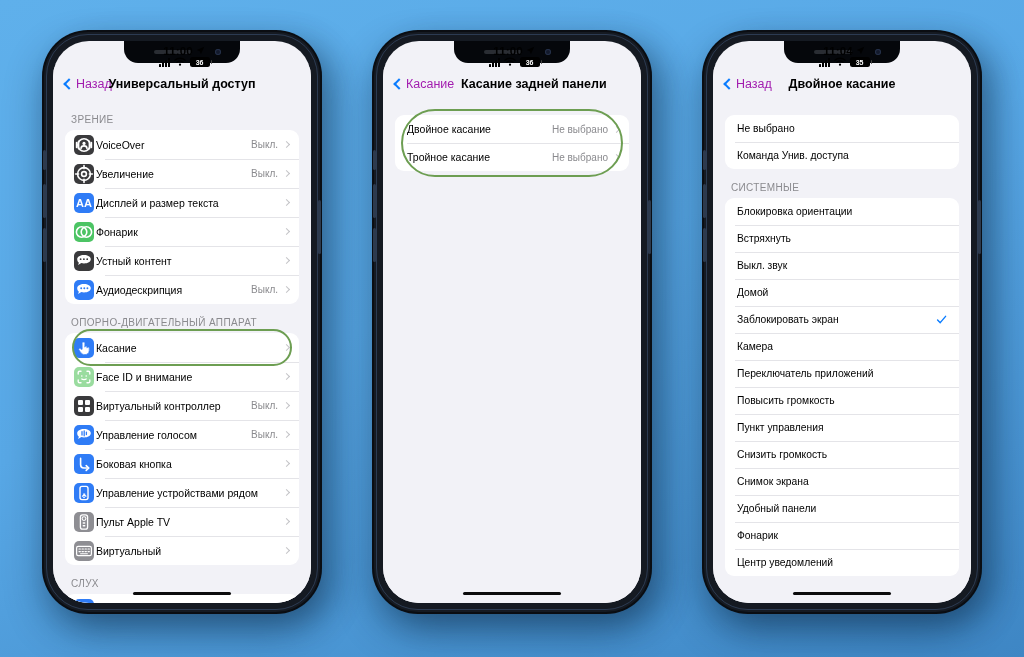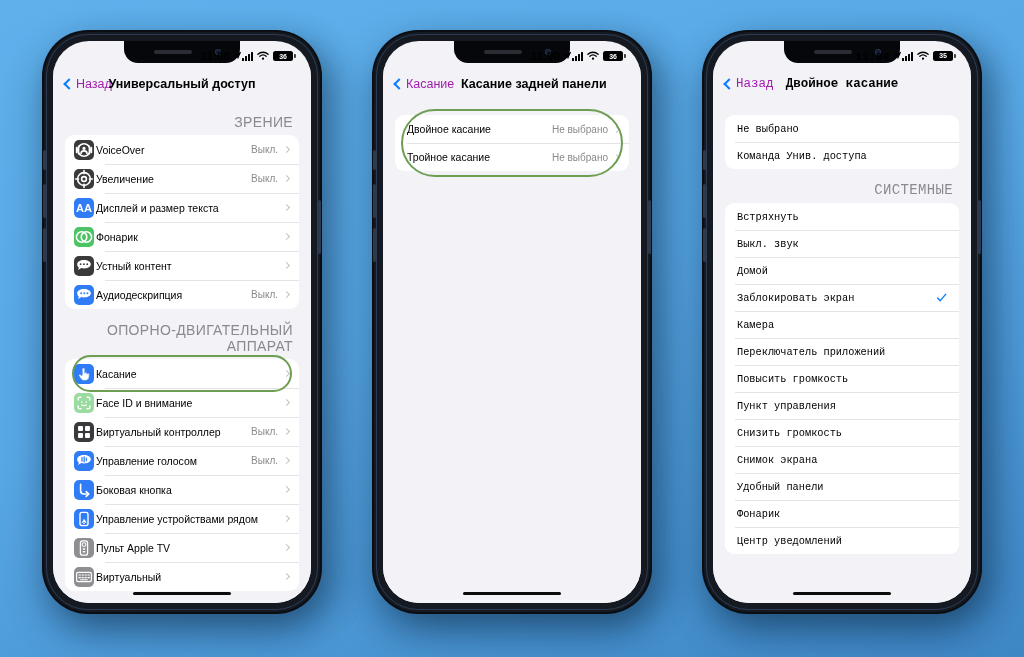--- a/index.html
+++ b/index.html
@@ -79,9 +79,10 @@
   .statusbar {
     position: relative; z-index: 31;
     height: 26px;
-    display: flex; align-items: center; justify-content: flex-end;
+    display: flex; align-items: center; justify-content: center;
     padding: 4px 18px 0 22px;
     color: #000;
+    flex-direction: column;
   }
   .status-time {
     font-size: 11.5px; font-weight: bold; letter-spacing: .1px;

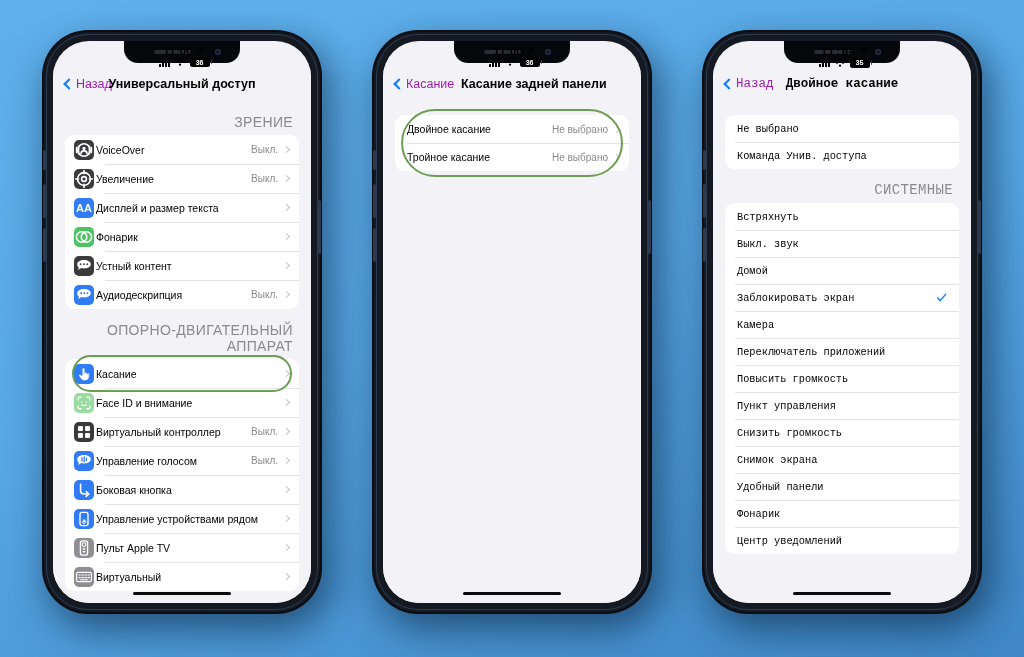--- a/index.html
+++ b/index.html
@@ -36,7 +36,7 @@
   }
   .phone.p1 { left: 44px;  top: 32px; }
   .phone.p2 { left: 374px; top: 32px; }
-  .phone.p3 { left: 704px; top: 32px; font-family: Liberation Mono, monospace; }
+  .phone.p3 { left: 704px; top: 32px; }
 
   .side-btn {
     position: absolute; width: 3px; border-radius: 2px;

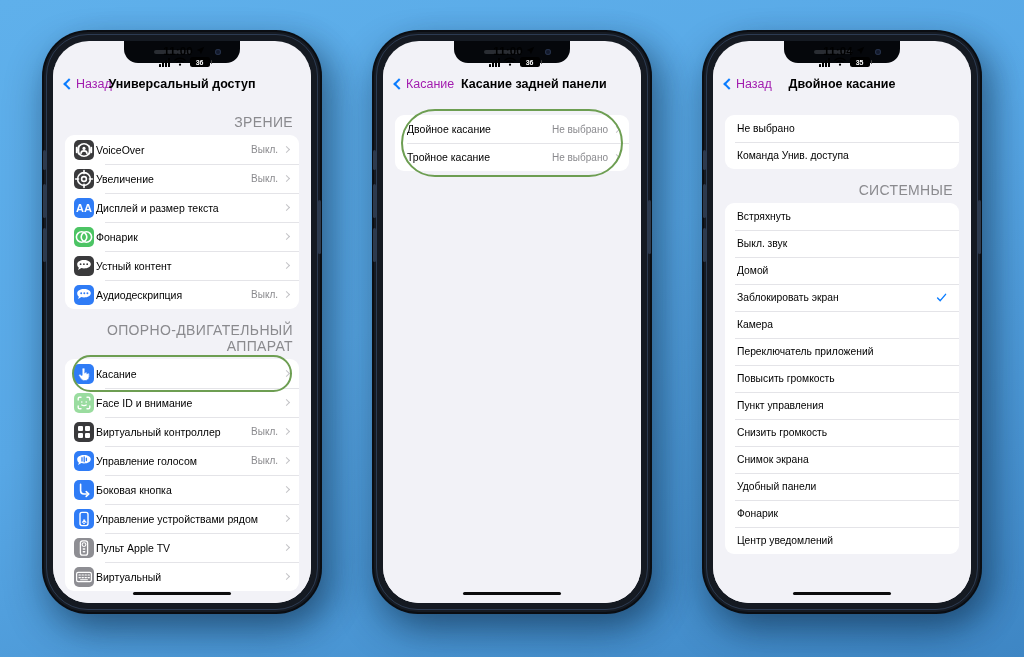--- a/index.html
+++ b/index.html
@@ -143,8 +143,8 @@
     overflow: hidden;
   }
   .group-header {
-    font-size: 14px; color: #8a8a8e; letter-spacing: .35px;
-    padding: 13px 6px 5px 6px; text-transform: uppercase; text-align: right;
+    font-size: 10px; color: #8a8a8e; letter-spacing: .35px;
+    padding: 13px 6px 5px 6px; text-transform: uppercase;
   }
   .card {
     background: #fff; border-radius: 9px; overflow: hidden;

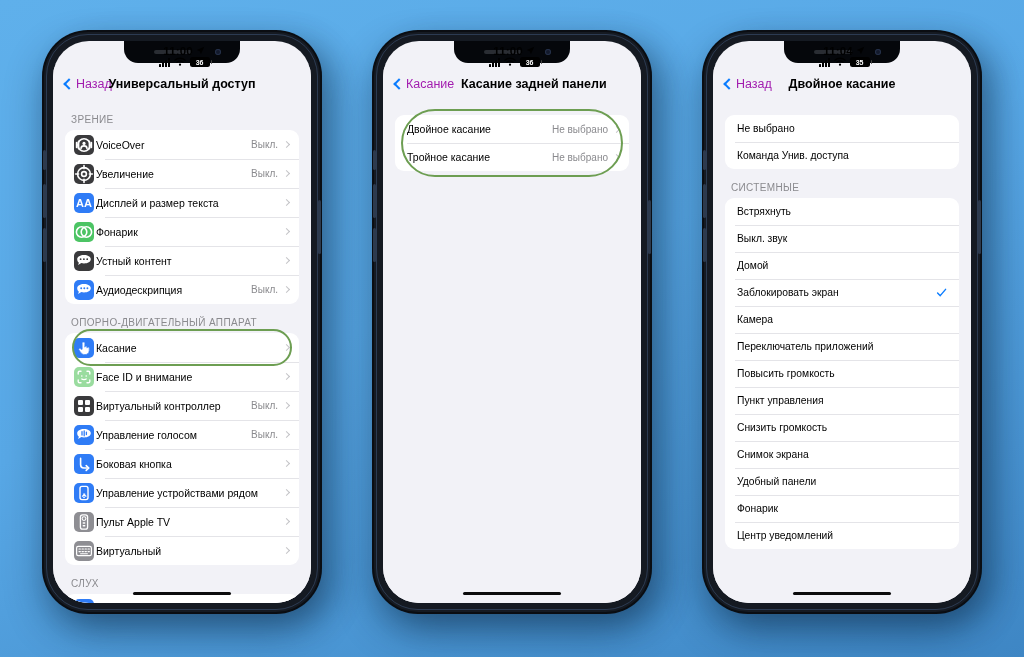--- a/index.html
+++ b/index.html
@@ -557,6 +557,9 @@
           <div class="group-header">СИСТЕМНЫЕ</div>
           <div class="card">
             <div class="row plain">
+              <span class="label">Блокировка ориентации</span>
+            </div>
+            <div class="row plain">
               <span class="label">Встряхнуть</span>
             </div>
             <div class="row plain">

